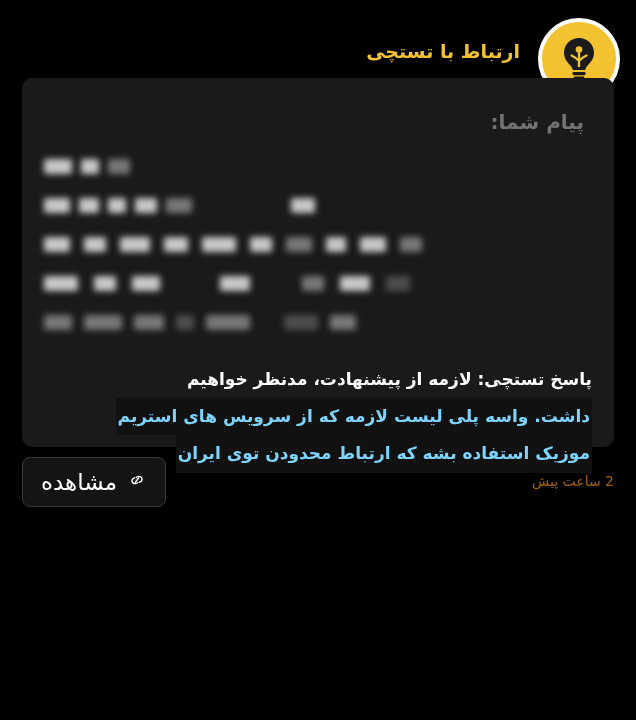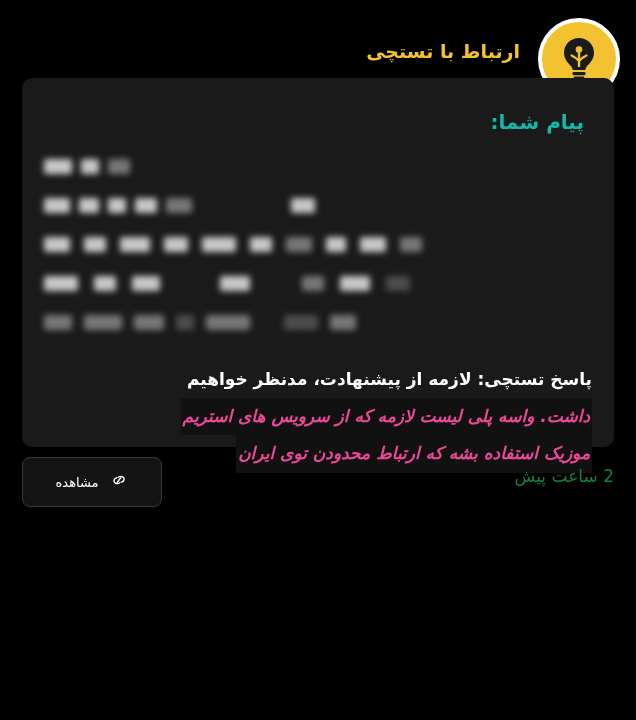--- a/index.html
+++ b/index.html
@@ -77,7 +77,7 @@
   .msg-label {
     font-size: 20px;
     font-weight: bold;
-    color: #14b8a6;
+    color: #737373;
     text-align: right;
     margin: 12px 8px 0 0;
   }

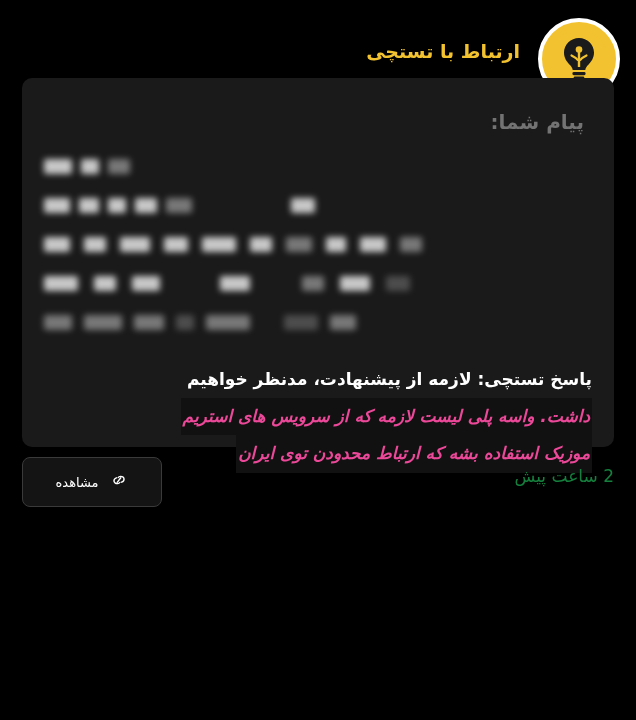--- a/index.html
+++ b/index.html
@@ -121,11 +121,10 @@
     white-space: nowrap;
   }
   .answer-line.hl {
-    color: #ec4899;
+    color: #7dd3fc;
     background: #111111;
     display: inline-block;
     padding: 1px 2px;
-    font-style: italic;
   }
 
   

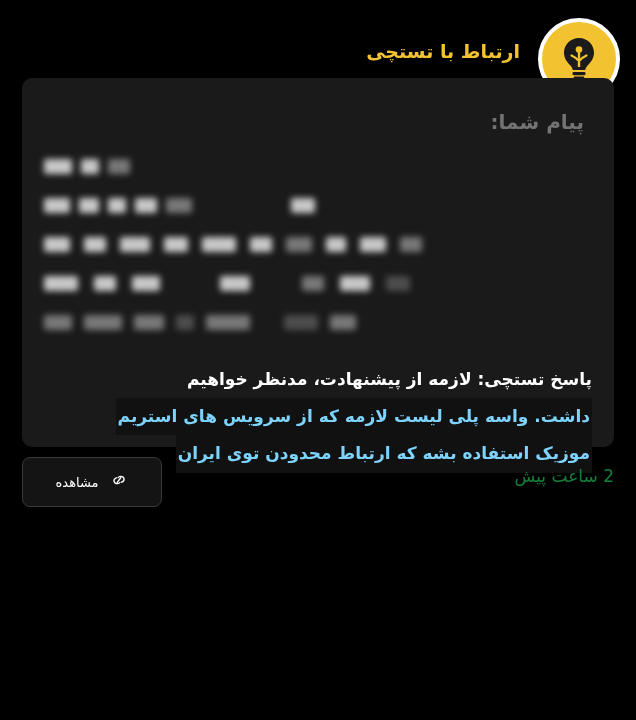--- a/index.html
+++ b/index.html
@@ -157,7 +157,7 @@
     cursor: pointer;
     font-family: "DejaVu Sans", sans-serif;
   }
-  .view-button .label { font-size: 13px; }
+  .view-button .label { font-size: 23px; }
   .link-icon { display: block; }
 
   .timestamp {

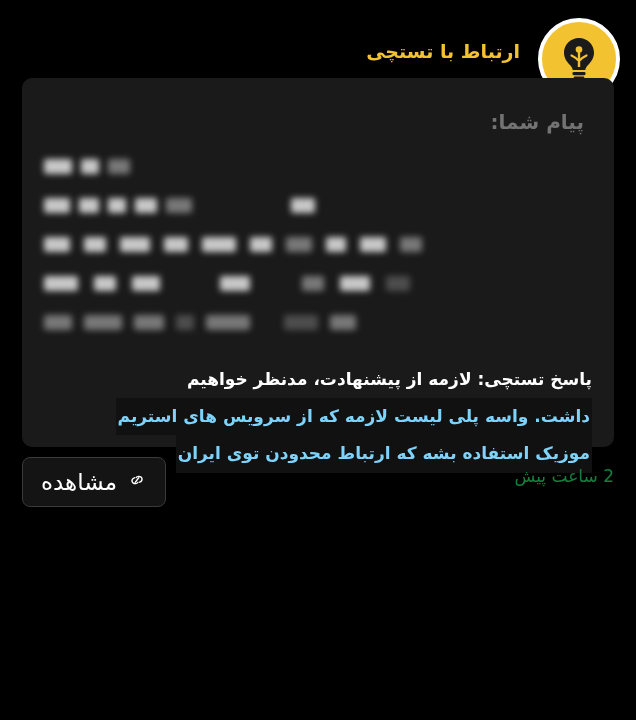--- a/index.html
+++ b/index.html
@@ -163,9 +163,9 @@
   .timestamp {
     position: absolute;
     right: 0;
-    top: 9px;
-    font-size: 17px;
-    color: #15803d;
+    top: 16px;
+    font-size: 14px;
+    color: #a16207;
     direction: rtl;
     white-space: nowrap;
   }

